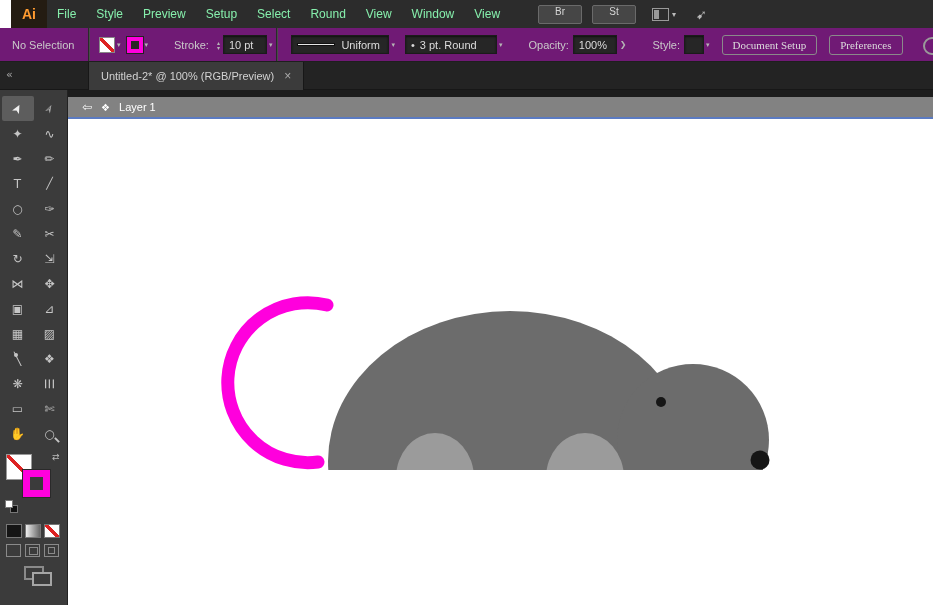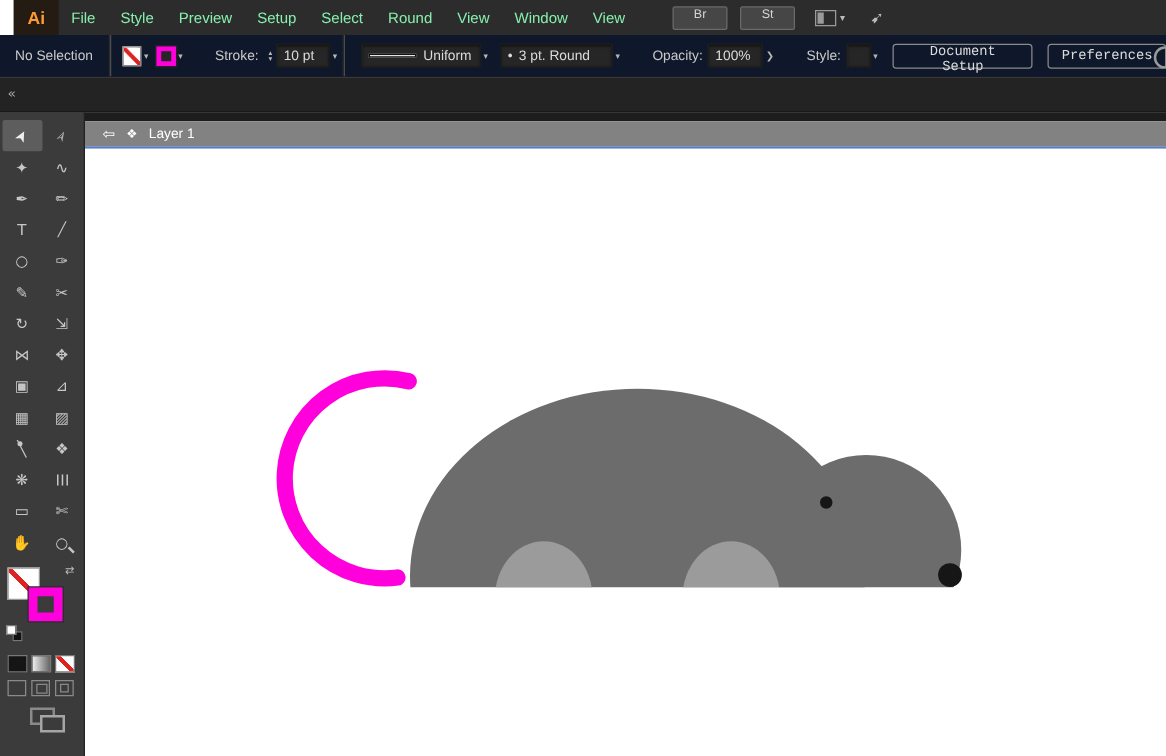--- a/index.html
+++ b/index.html
@@ -25,7 +25,7 @@
   .gpu{margin-left:20px;color:#b9b9b9;font-size:13px;font-family:"DejaVu Sans",sans-serif}
 
   
-  .controlbar{position:absolute;left:0;top:28px;right:0;height:34px;background:#0f172a;
+  .controlbar{position:absolute;left:0;top:28px;right:0;height:34px;background:#701a75;
               border-bottom:1px solid #1e1e1e;display:flex;align-items:center;
               font-size:11px;color:#c9c9c9;z-index:5}
   .vsep{width:1px;align-self:stretch;background:#2a2a2a;box-shadow:1px 0 0 #4b4b4b;margin:0 4px}

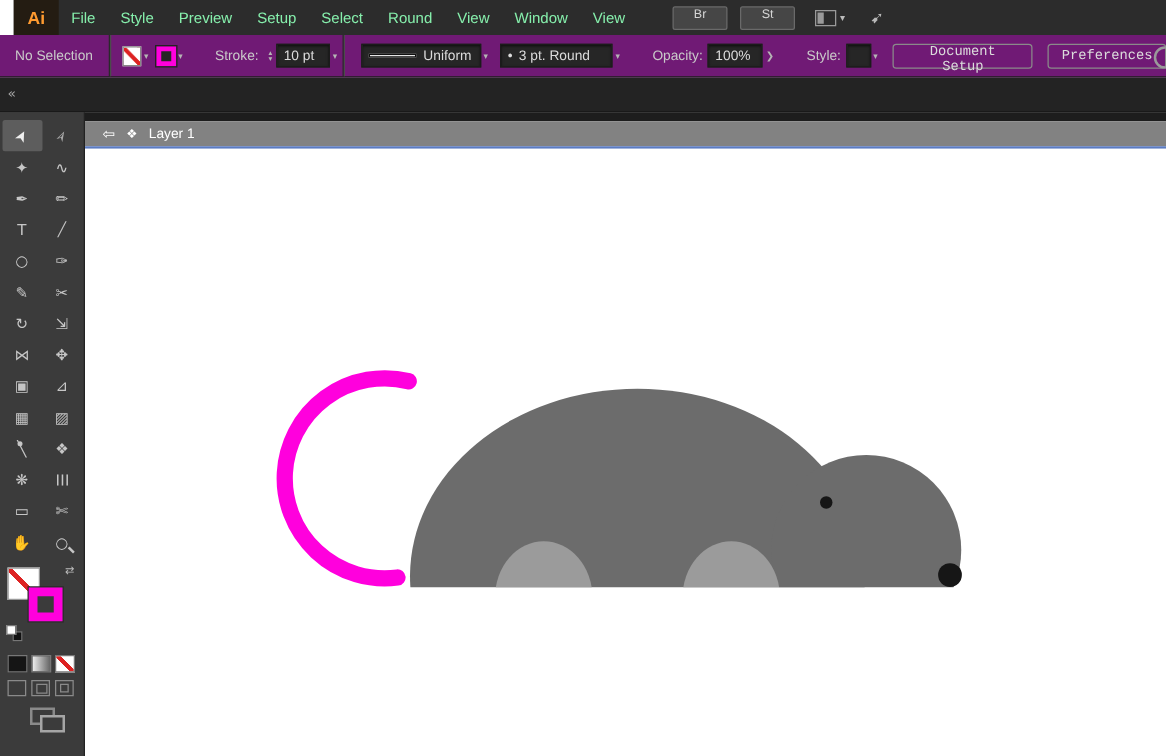--- a/index.html
+++ b/index.html
@@ -50,7 +50,7 @@
   .dot{margin-right:5px}
   .flyout{font-size:8px;color:#b5b5b5;margin-left:3px;font-family:"DejaVu Sans",sans-serif}
   .cb-btn{height:20px;margin-left:12px;padding:0 10px;background:transparent;border:1px solid #8a8a8a;
-          border-radius:3px;color:#dcdcdc;font-size:11px;font-family:Liberation Mono, monospace}
+          border-radius:3px;color:#dcdcdc;font-size:11px;font-family:Liberation Serif, serif}
   .partial-icon{position:absolute;right:-8px;top:9px;width:18px;height:18px;
                 border:2px solid #9a9a9a;border-radius:50%}
 

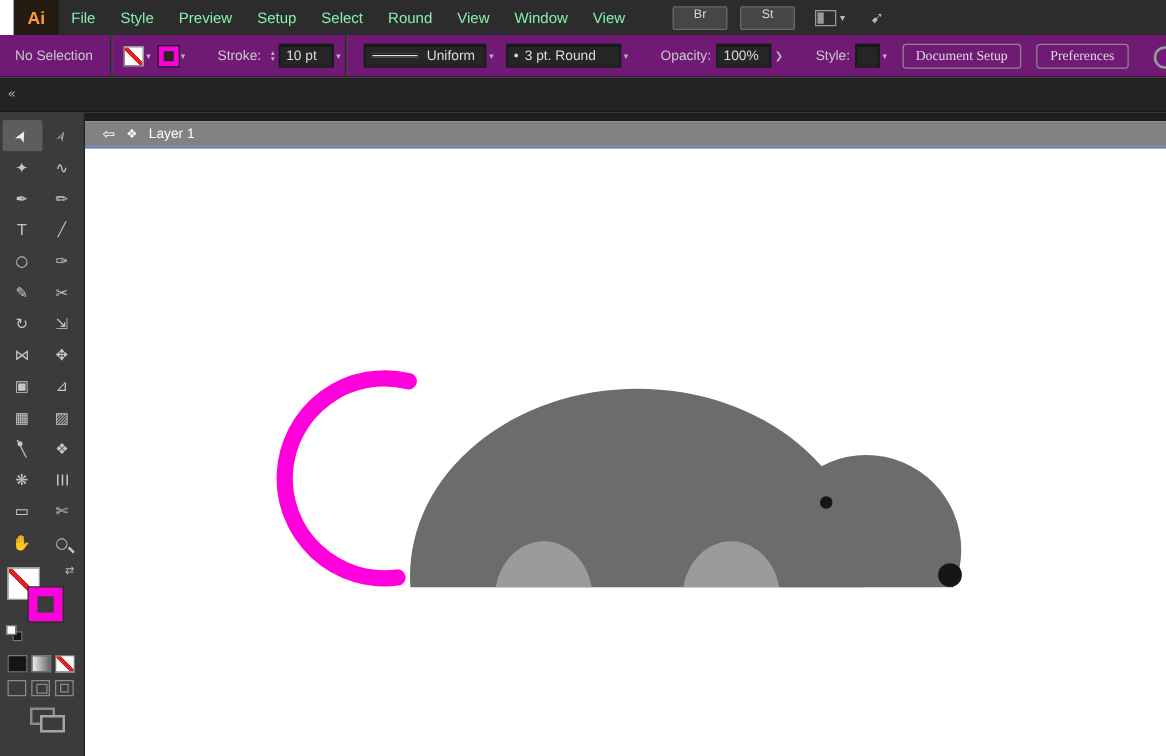--- a/index.html
+++ b/index.html
@@ -186,6 +186,10 @@
 
   <div class="tabstrip">
     <span class="collapse">«</span>
+    <div class="tab">
+      <span>Untitled-2* @ 100% (RGB/Preview)</span>
+      <span class="tab-close">×</span>
+    </div>
   </div>
 
   <div class="sidepanel">

